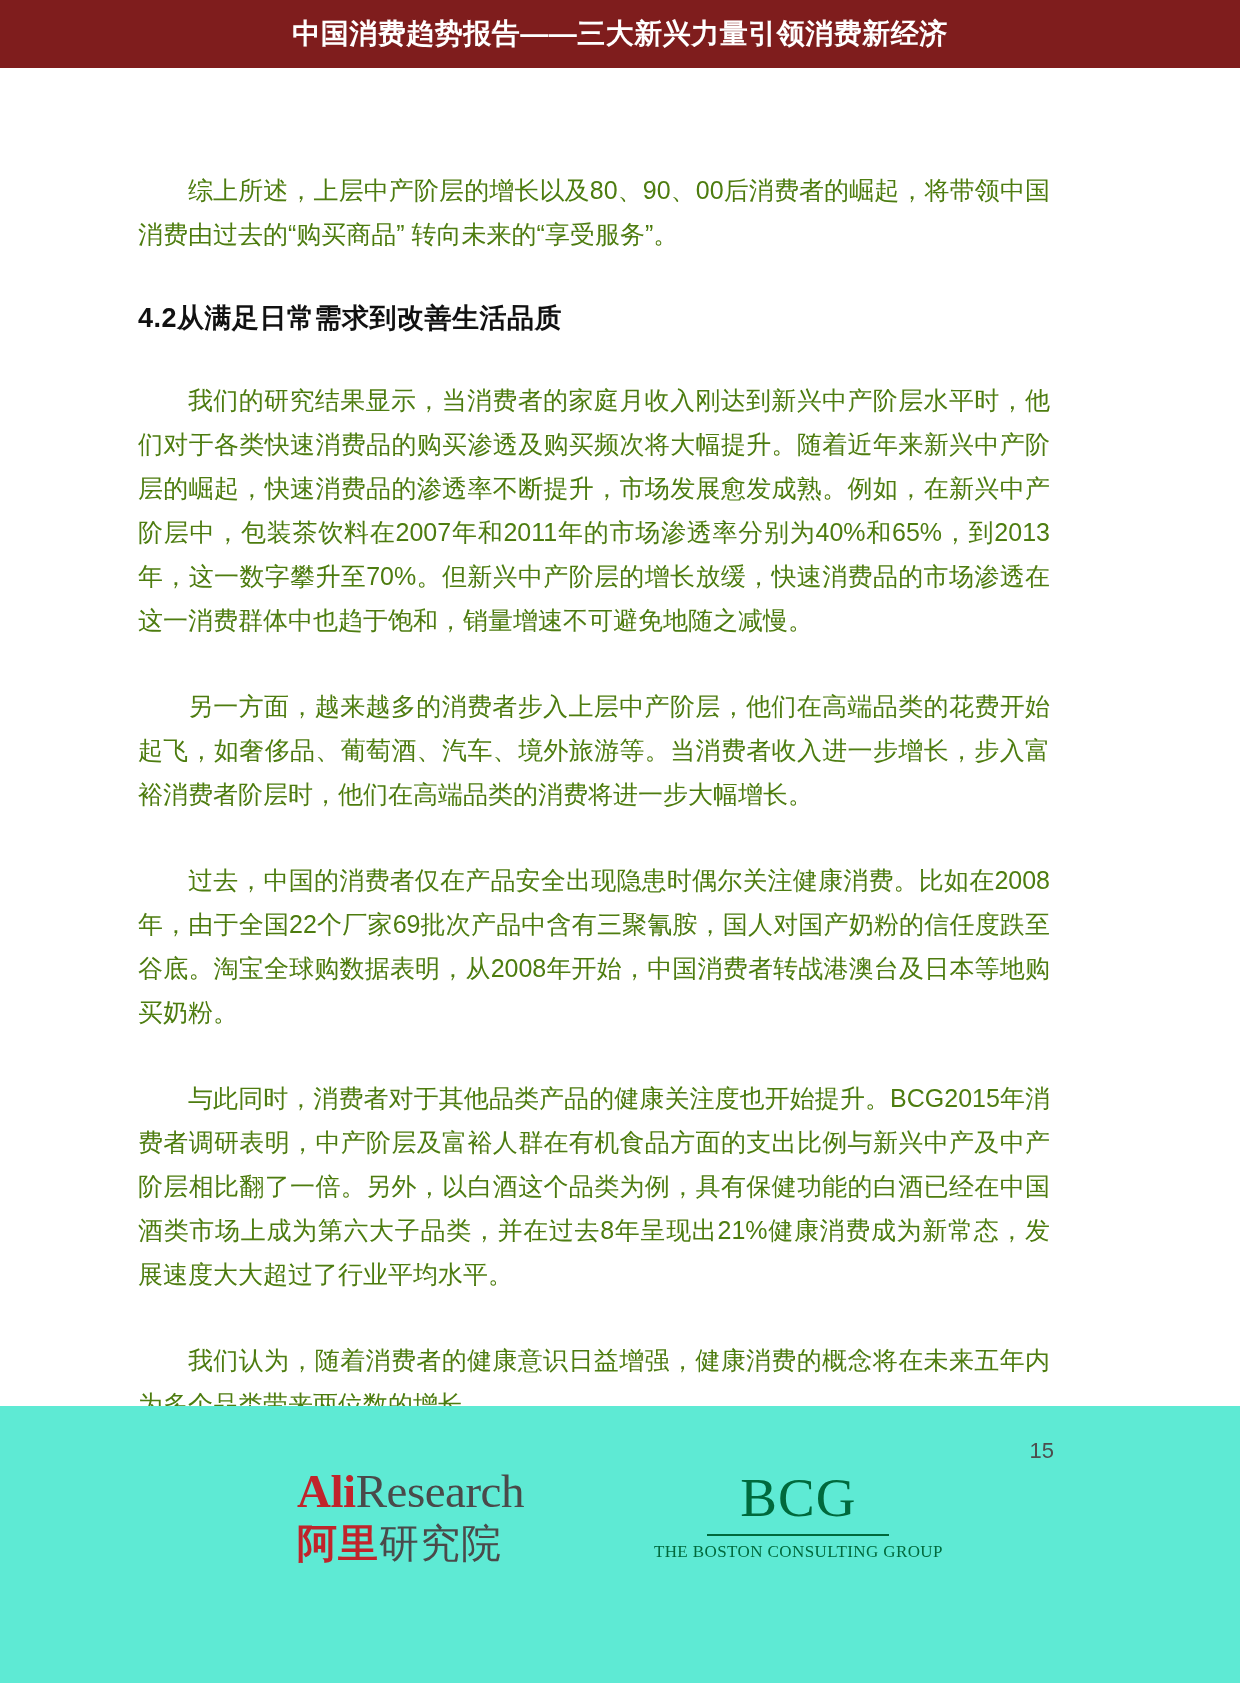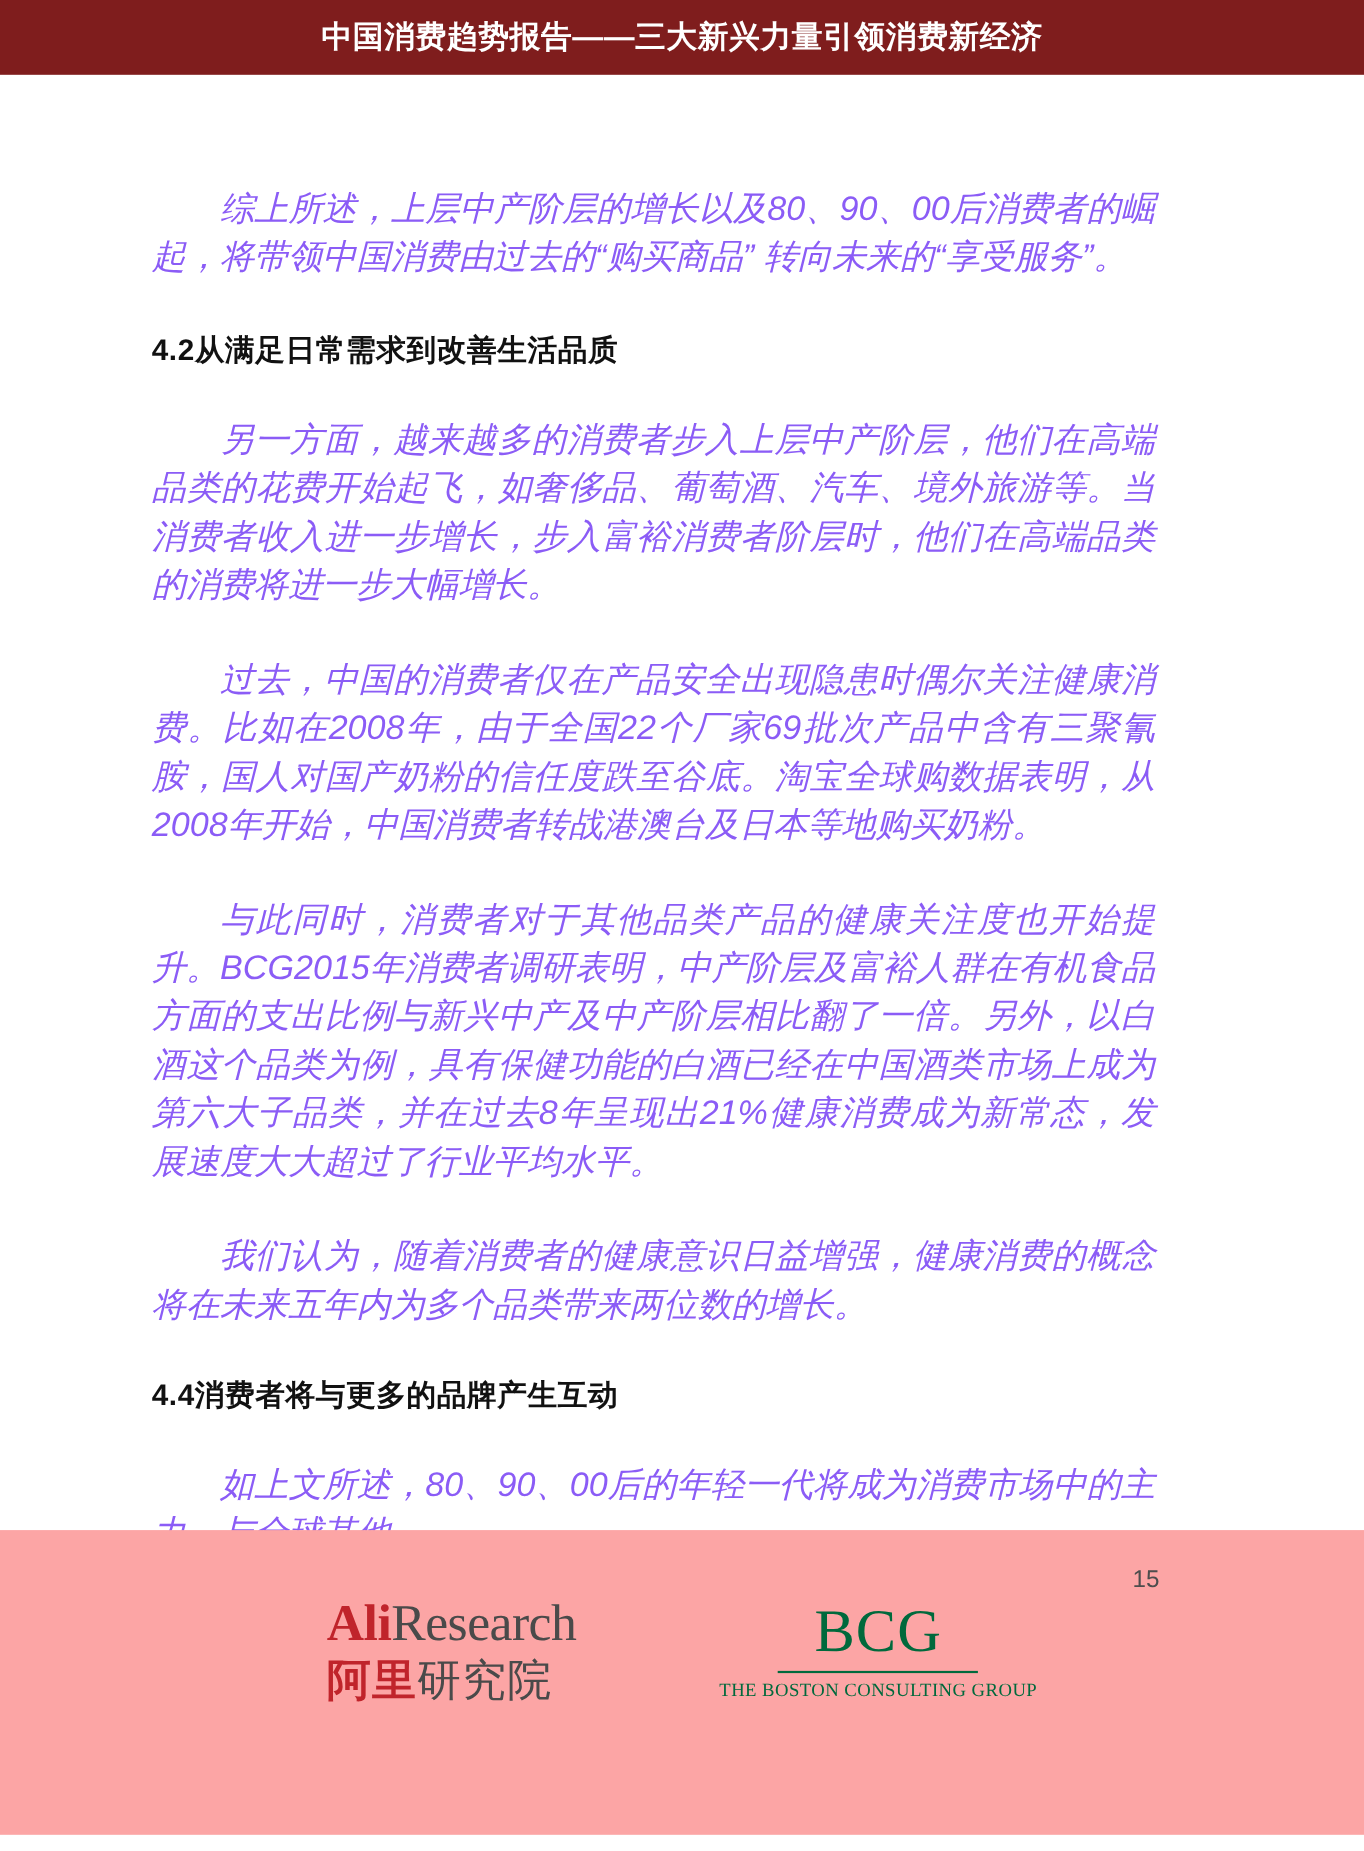--- a/index.html
+++ b/index.html
@@ -47,14 +47,13 @@
 
   p.body-text {
     margin: 0 0 42px 0;
-    font-size: 31px;
+    font-size: 25px;
     line-height: 44px;
     text-align: justify;
     text-justify: inter-ideograph;
     text-indent: 2em;
-    color: #8b5cf6;
+    color: #4d7c0f;
     letter-spacing: 0px;
-    font-style: italic;
   }
   p.body-text.tight {
     margin-bottom: 40px;

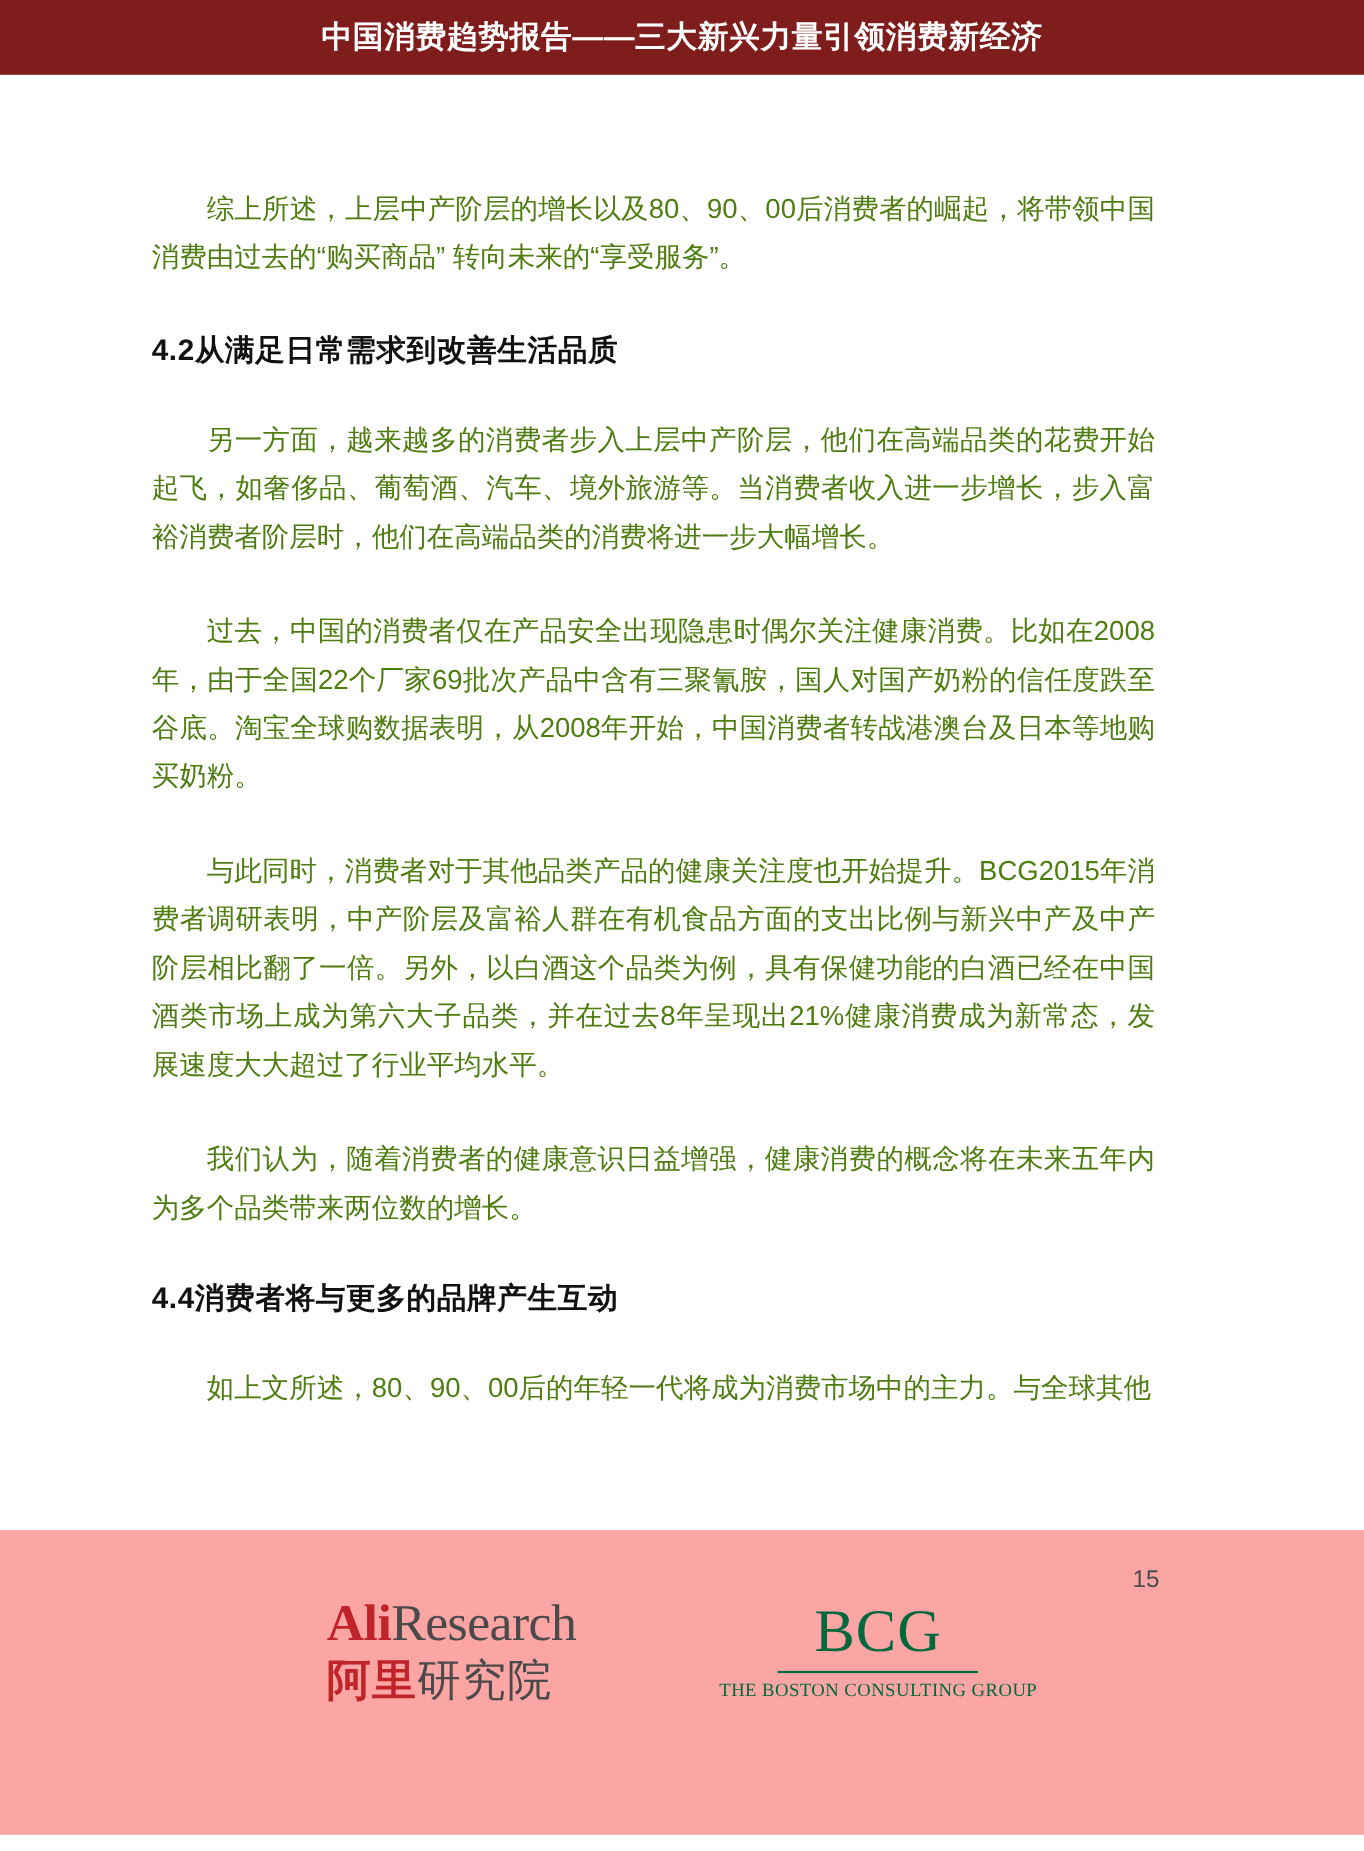--- a/index.html
+++ b/index.html
@@ -179,6 +179,7 @@
     <span class="num">4.2</span><span>从满足日常需求到改善生活品质</span>
   </h2>
 
+  <p class="body-text">我们的研究结果显示，当消费者的家庭月收入刚达到新兴中产阶层水平时，他们对于各类快速消费品的购买渗透及购买频次将大幅提升。随着近年来新兴中产阶层的崛起，快速消费品的渗透率不断提升，市场发展愈发成熟。例如，在新兴中产阶层中，包装茶饮料在2007年和2011年的市场渗透率分别为40%和65%，到2013年，这一数字攀升至70%。但新兴中产阶层的增长放缓，快速消费品的市场渗透在这一消费群体中也趋于饱和，销量增速不可避免地随之减慢。</p>
 
   <p class="body-text">另一方面，越来越多的消费者步入上层中产阶层，他们在高端品类的花费开始起飞，如奢侈品、葡萄酒、汽车、境外旅游等。当消费者收入进一步增长，步入富裕消费者阶层时，他们在高端品类的消费将进一步大幅增长。</p>
 

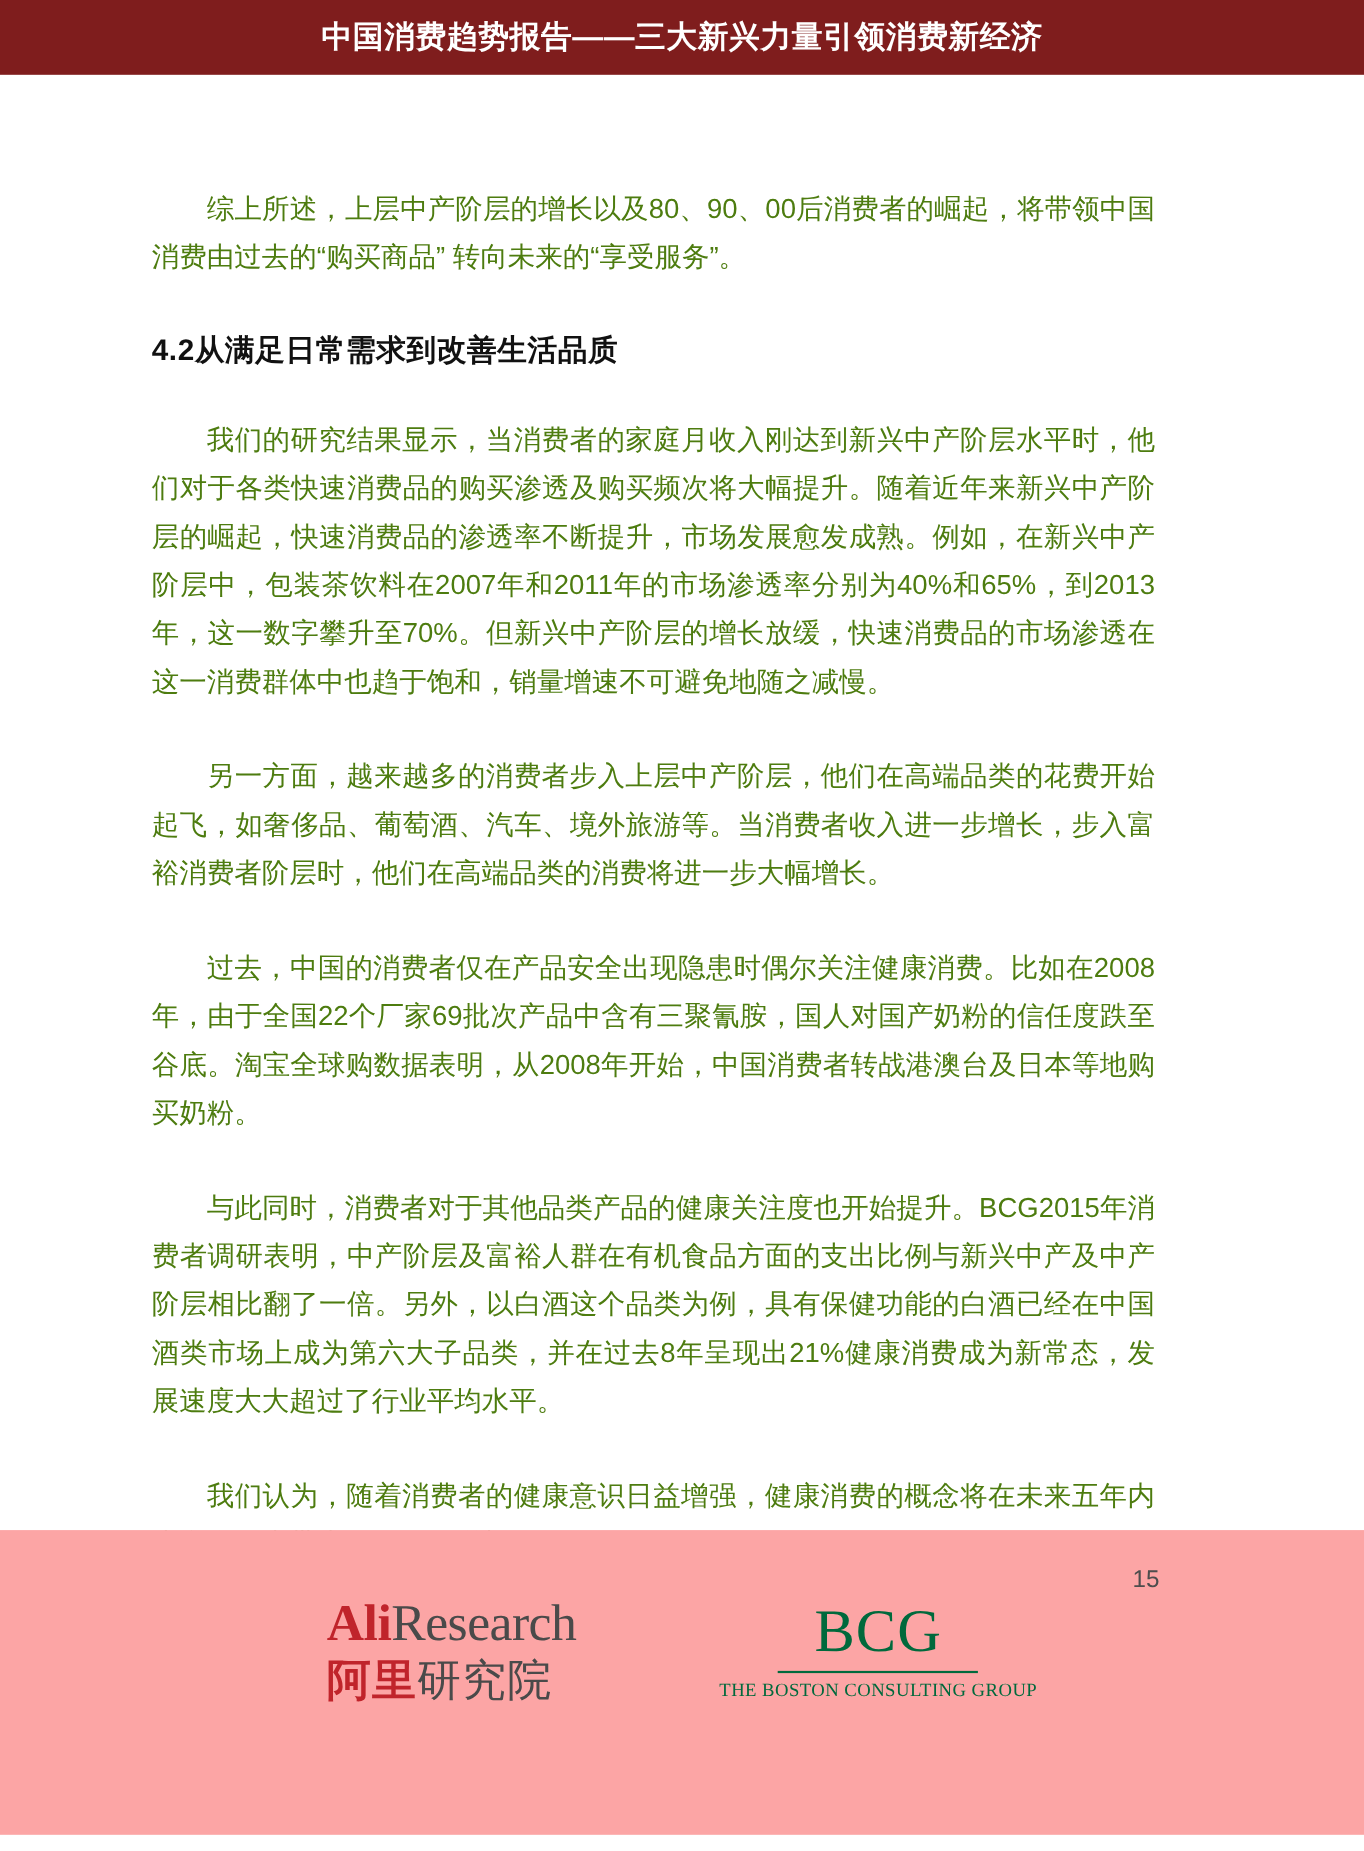--- a/index.html
+++ b/index.html
@@ -74,10 +74,10 @@
   .page-footer {
     position: absolute;
     left: 0;
-    bottom: 15px;
+    bottom: 0;
     width: 1240px;
     height: 277px;
-    background: #fca5a5;
+    background: #5eead4;
     box-sizing: border-box;
   }
   .footer-pageno {

